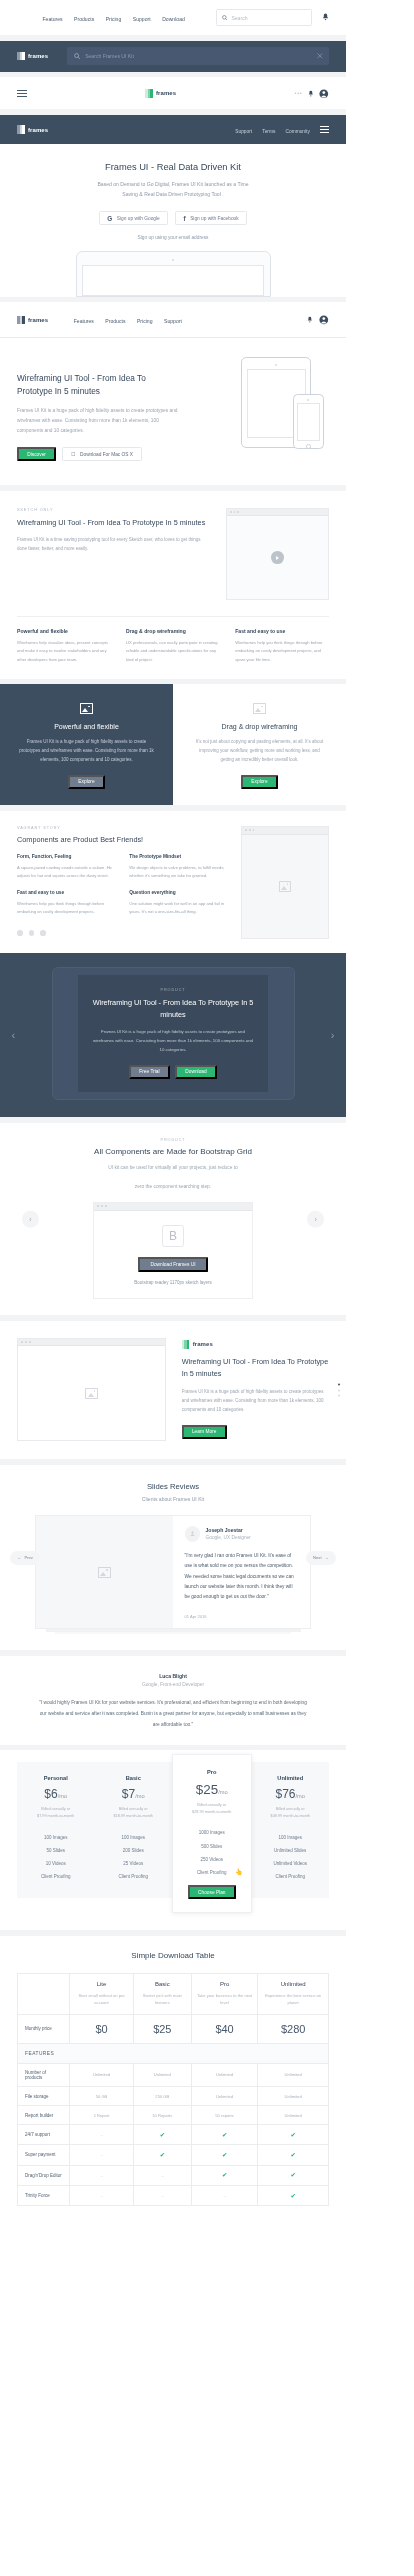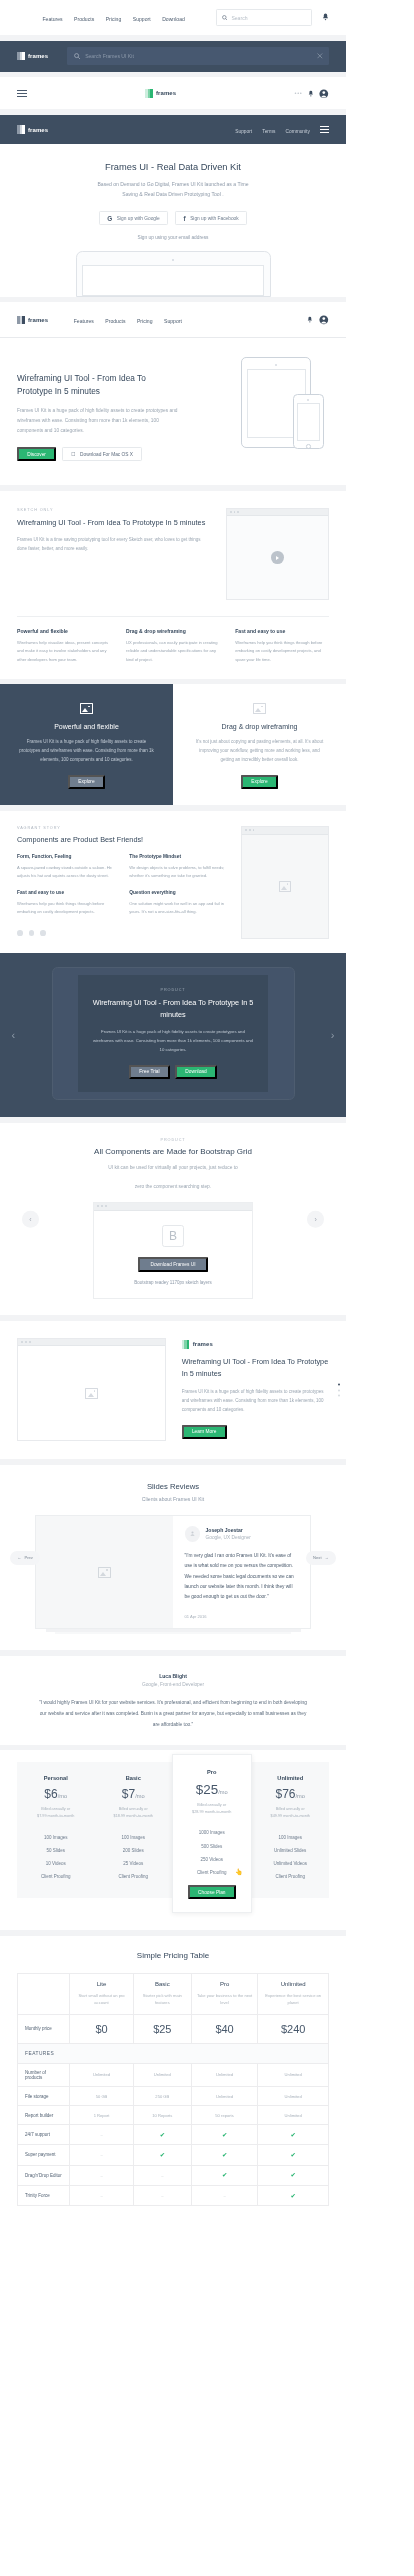--- a/index.html
+++ b/index.html
@@ -709,7 +709,7 @@
   <div class="gray-strip"></div>
 
   <div class="sptable">
-    <h3>Simple Pricing Table</h3>
+    <h3>Simple Download Table</h3>
     <table>
       <thead>
         <tr>

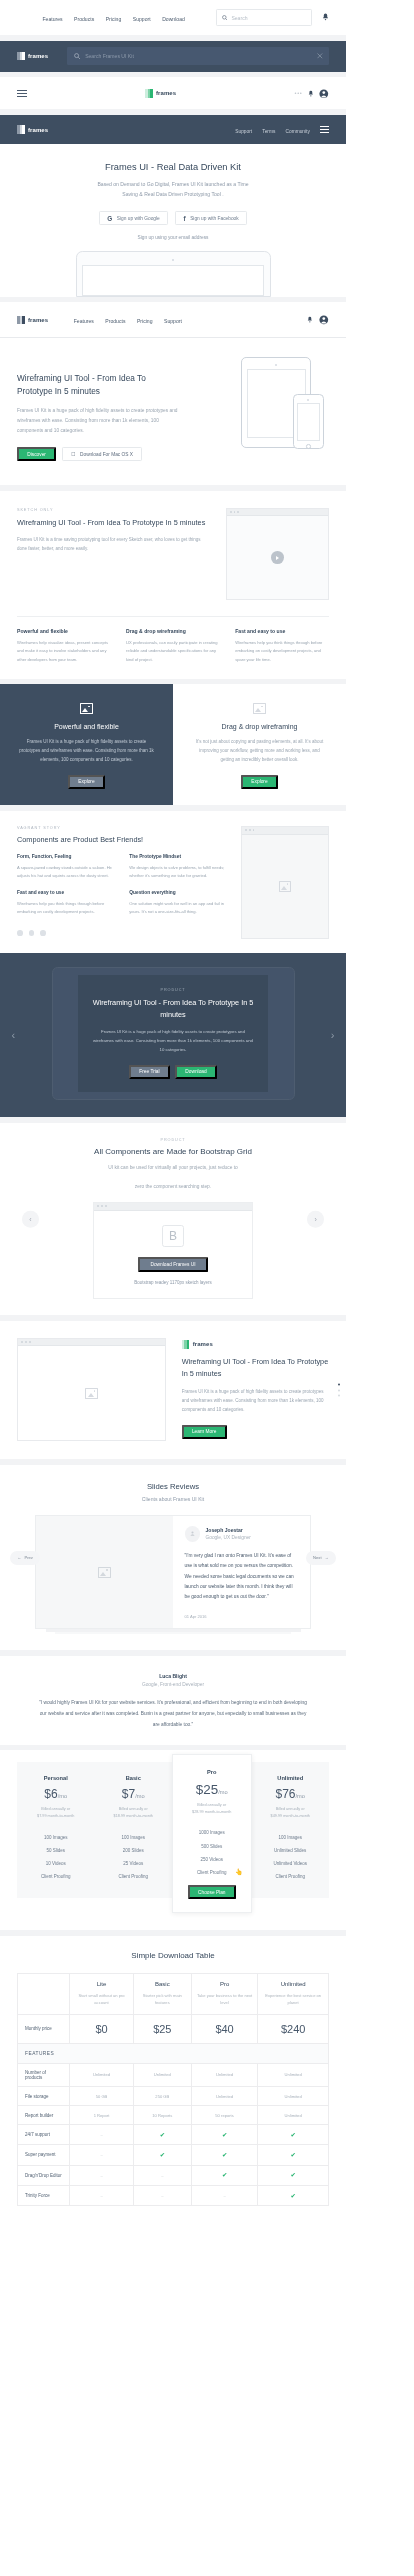--- a/index.html
+++ b/index.html
@@ -738,7 +738,7 @@
           <td class="price-cell">$0</td>
           <td class="price-cell">$25</td>
           <td class="price-cell">$40</td>
-          <td class="price-cell">$240</td>
+          <td class="price-cell">$280</td>
         </tr>
         <tr>
           <td class="feat-head" colspan="5">FEATURES</td>

